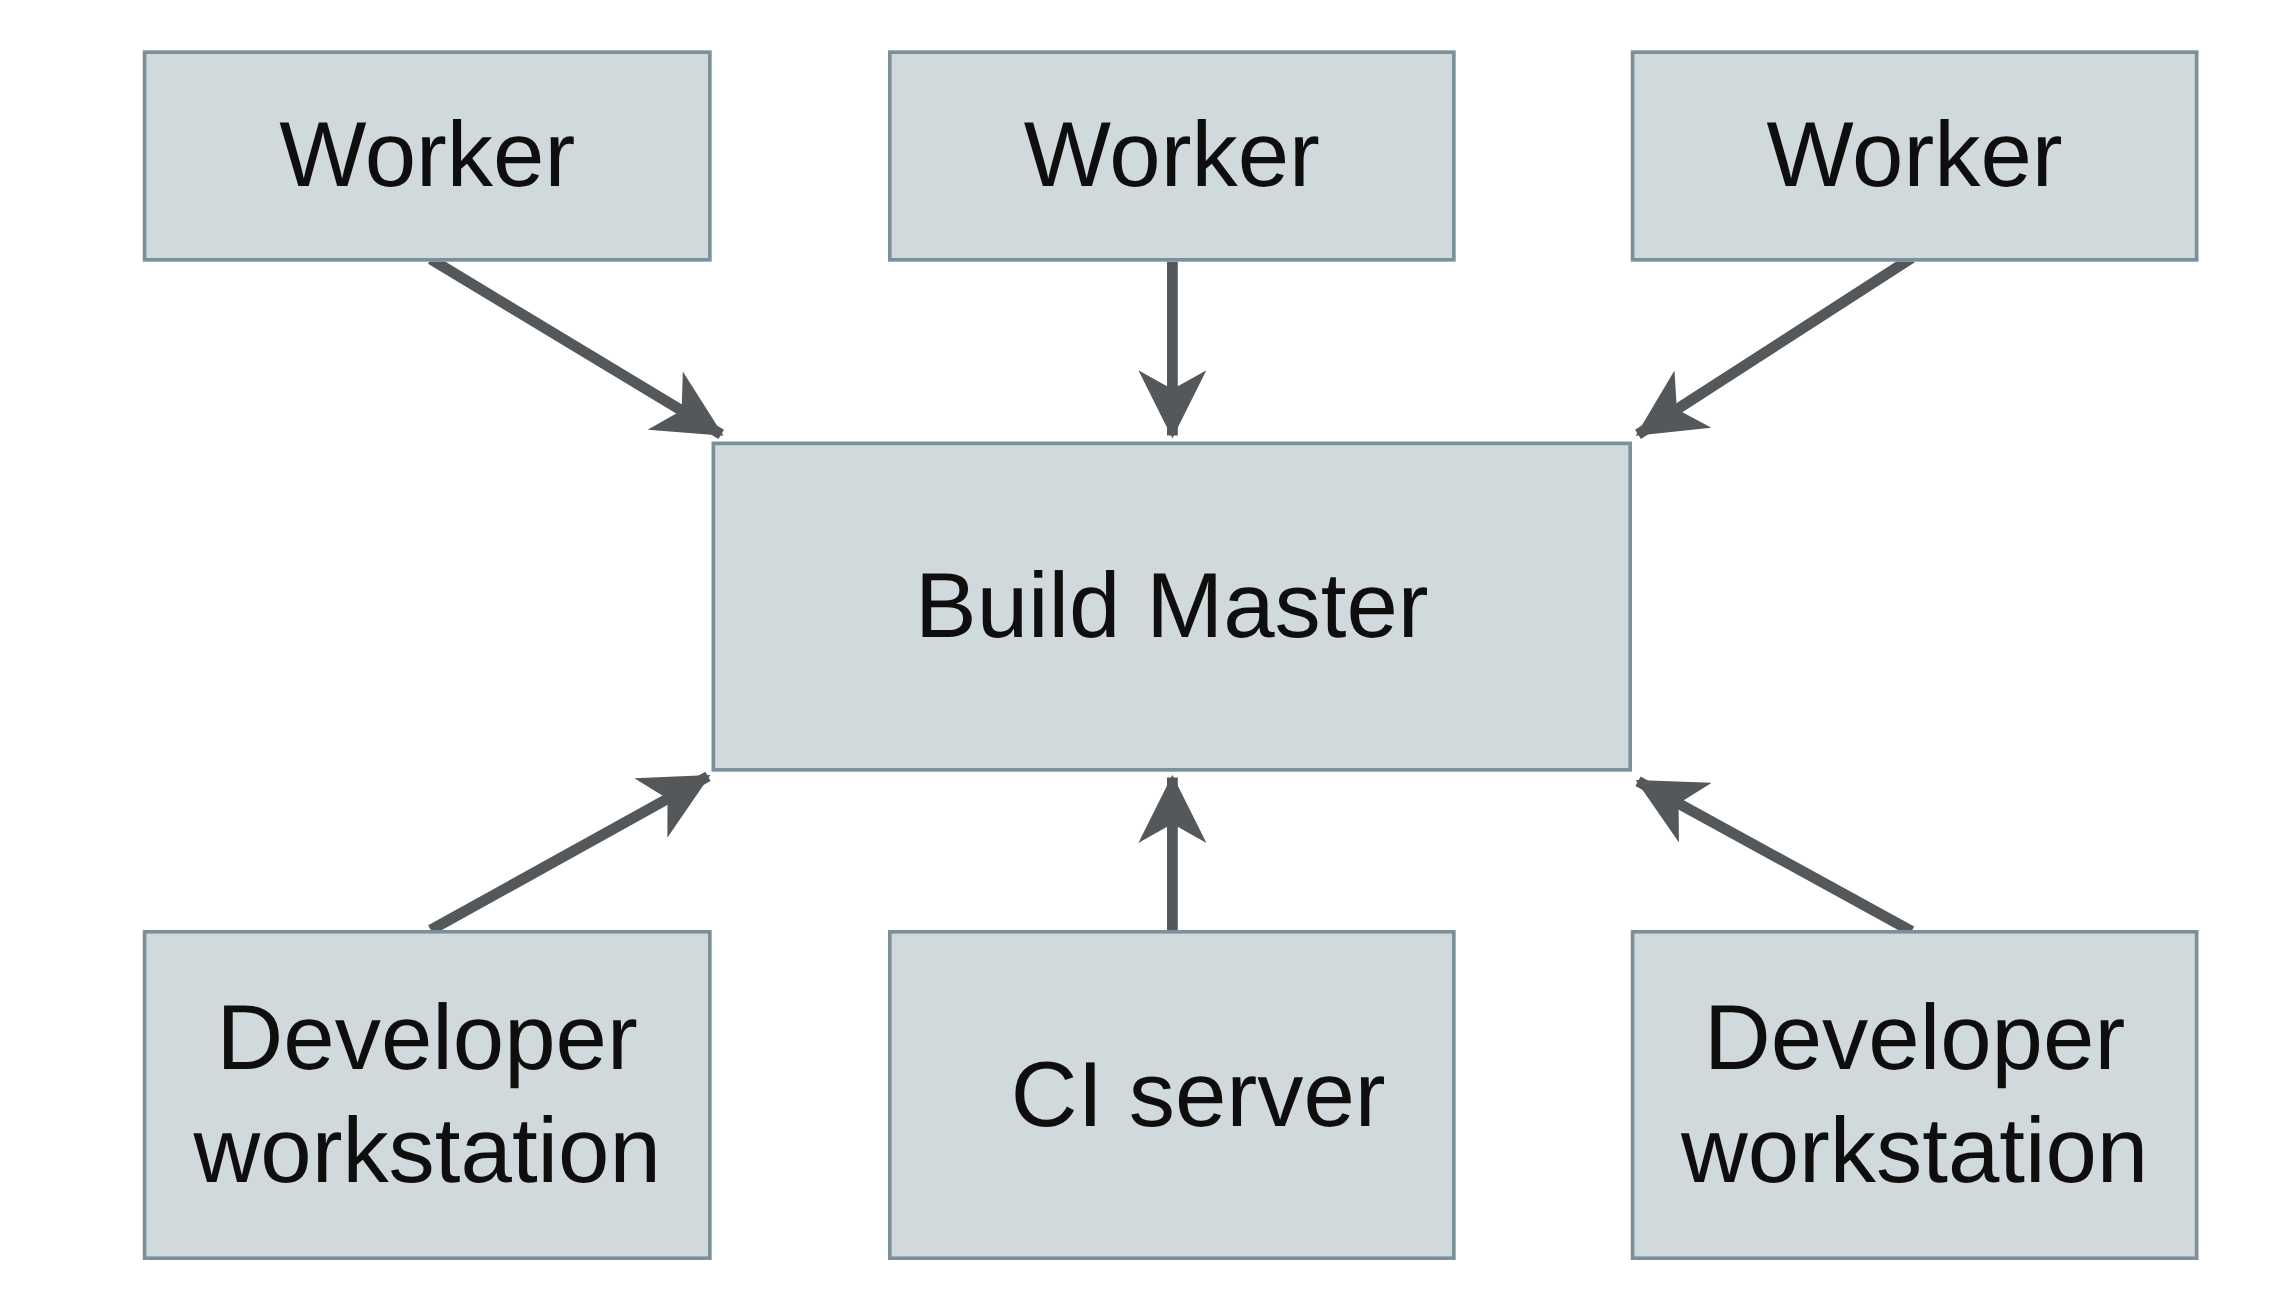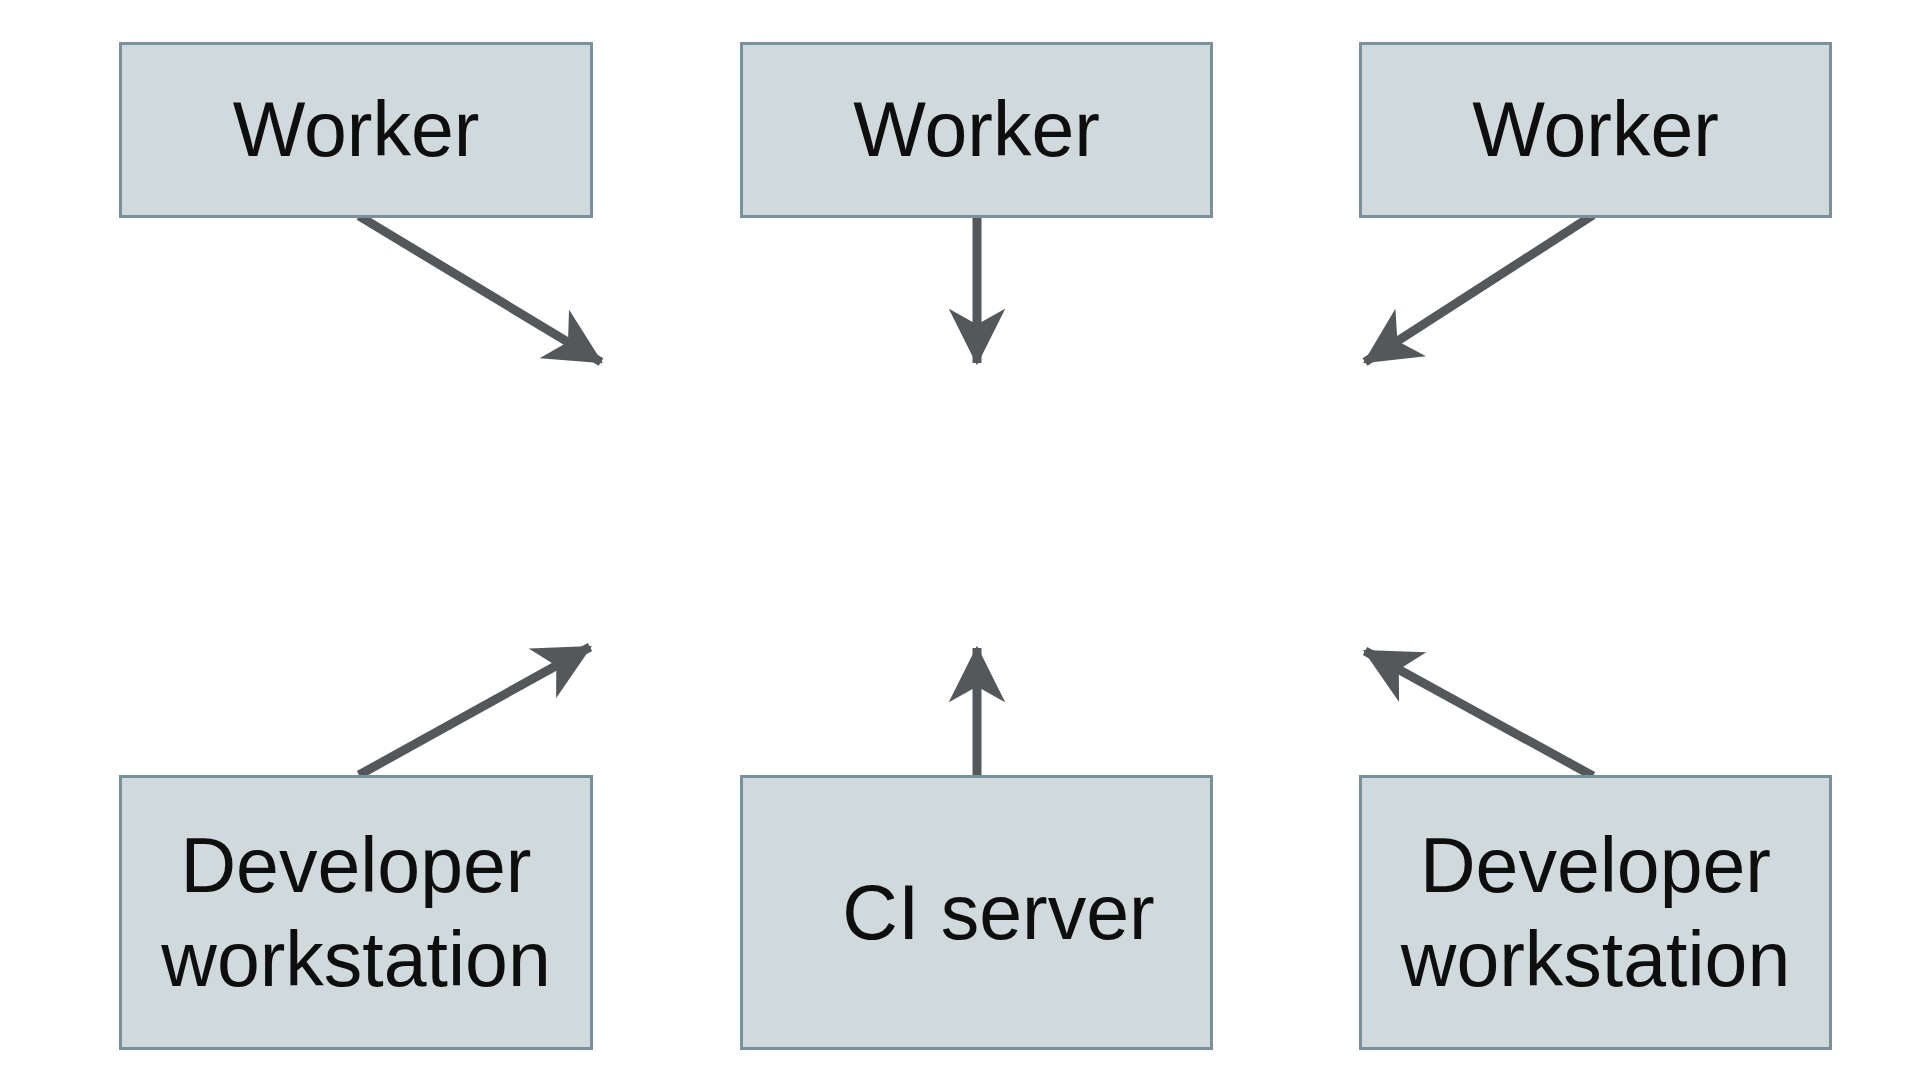--- a/index.html
+++ b/index.html
@@ -71,6 +71,9 @@
     <span class="label">Worker</span>
   </div>
 
+  <div class="node" style="left:593px;top:368px;width:767px;height:275px;">
+    <span class="label">Build Master</span>
+  </div>
 
   <div class="node" style="left:119px;top:775px;width:474px;height:275px;">
     <span class="label">Developer

